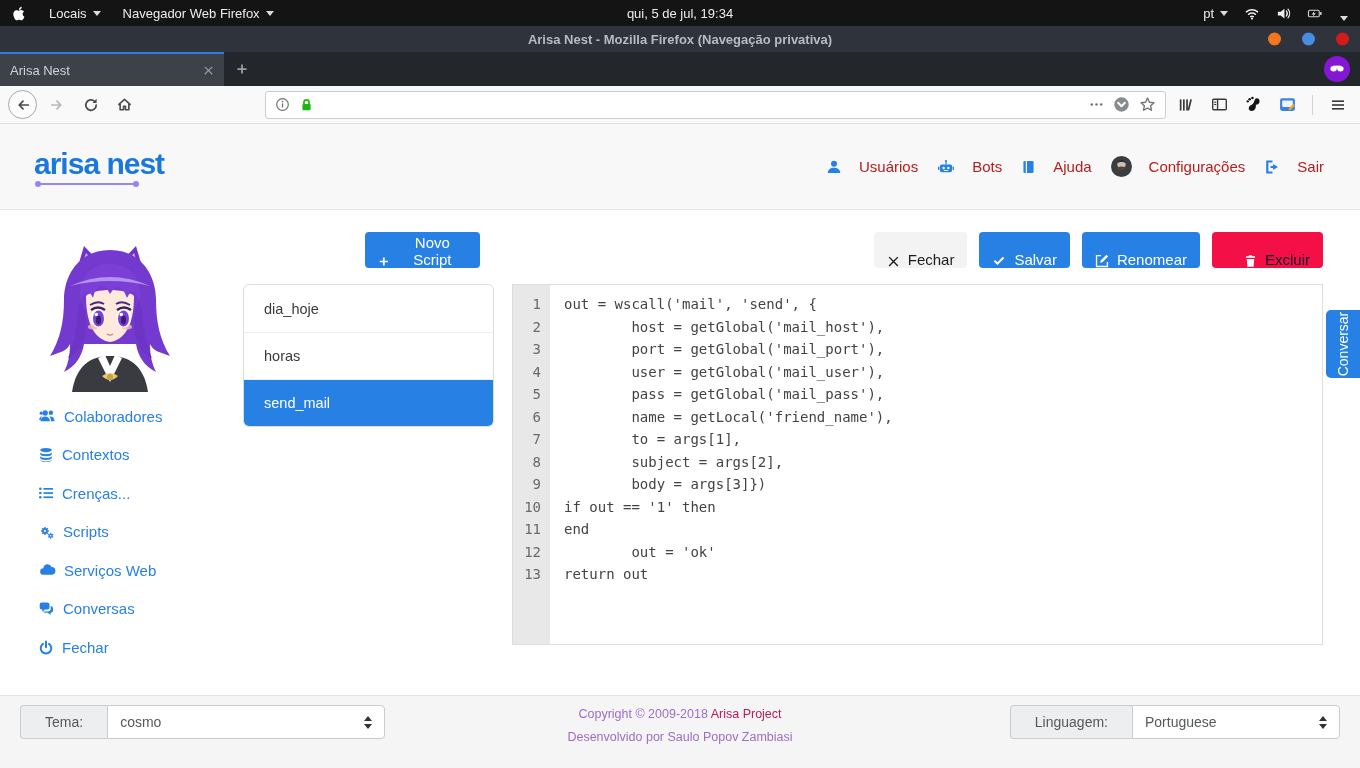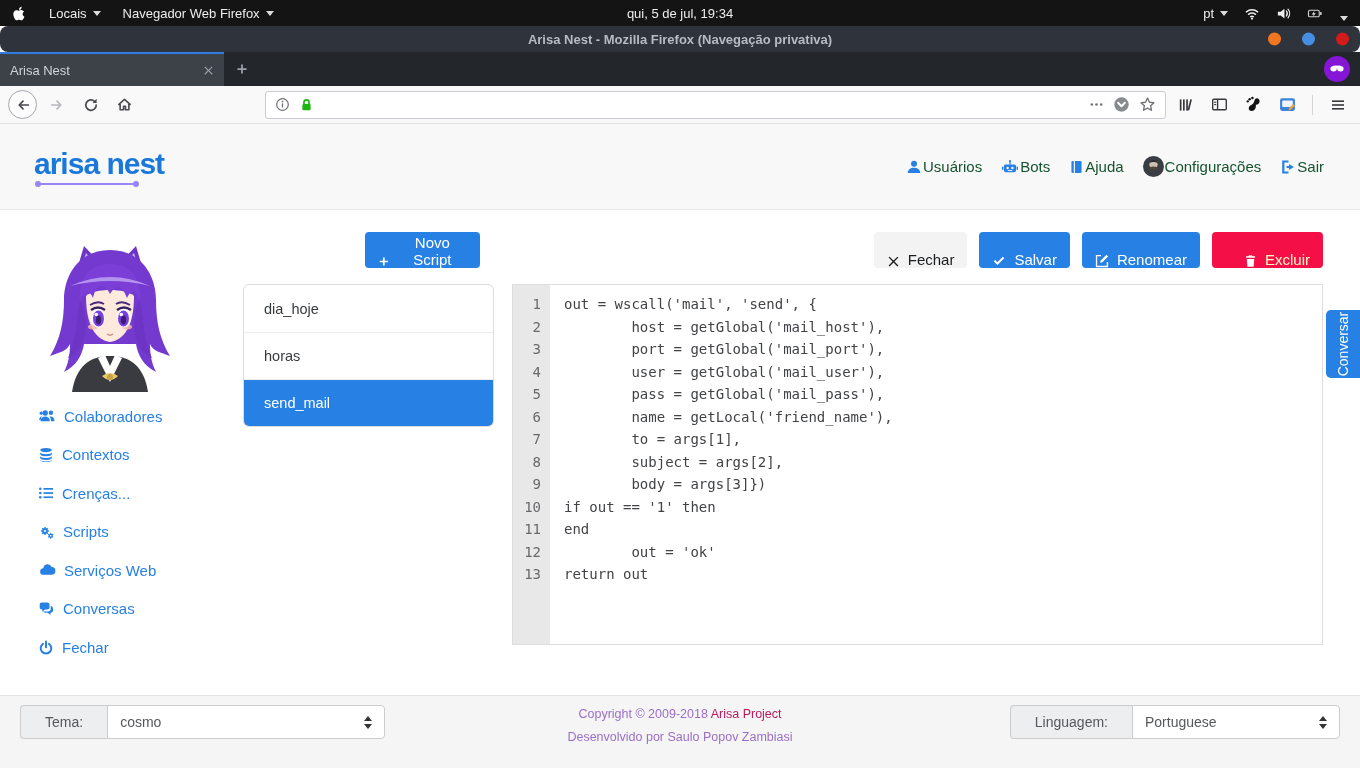--- a/index.html
+++ b/index.html
@@ -19,7 +19,7 @@
 
   
   .titlebar{height:26px;background:#2f333b;display:flex;align-items:center;justify-content:center;
-    position:relative;color:#b6bcc6;font-weight:bold;font-size:13px;border-radius:8px;}
+    position:relative;color:#b6bcc6;font-weight:bold;font-size:13px;}
   .winbtns{position:absolute;right:11px;top:50%;transform:translateY(-50%);display:flex;gap:21px;}
   .winbtn{width:13px;height:13px;border-radius:50%;}
   .winbtn.mini{background:#f0761f;}

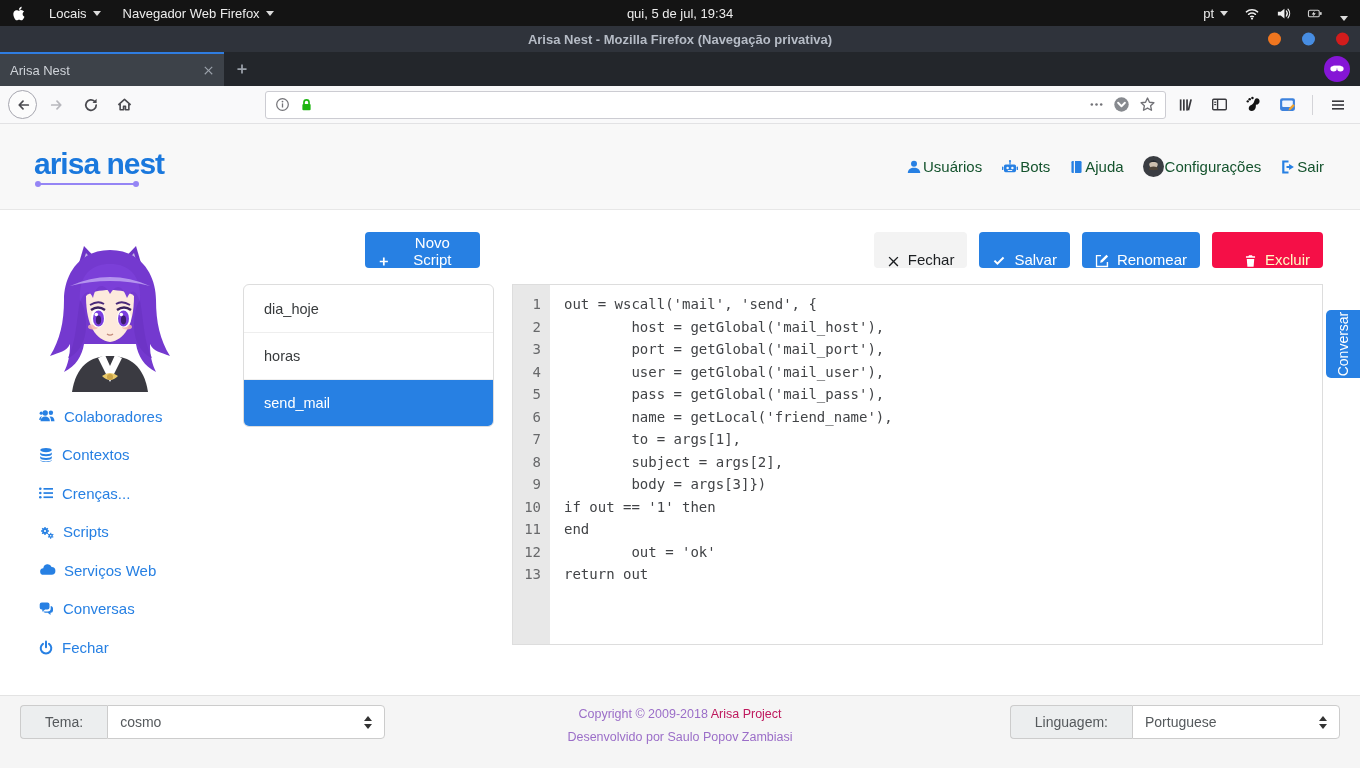--- a/index.html
+++ b/index.html
@@ -57,7 +57,7 @@
   .logo-underline::before{left:-2px;}
   .logo-underline::after{right:-2px;}
   .topnav{margin-left:auto;display:flex;align-items:center;gap:19px;}
-  .navlink{display:flex;align-items:center;gap:1px;color:#14532d;font-size:15px;cursor:pointer;}
+  .navlink{display:flex;align-items:center;gap:17px;color:#b91c1c;font-size:15px;cursor:pointer;}
   .navlink svg{flex:none;}
 
   

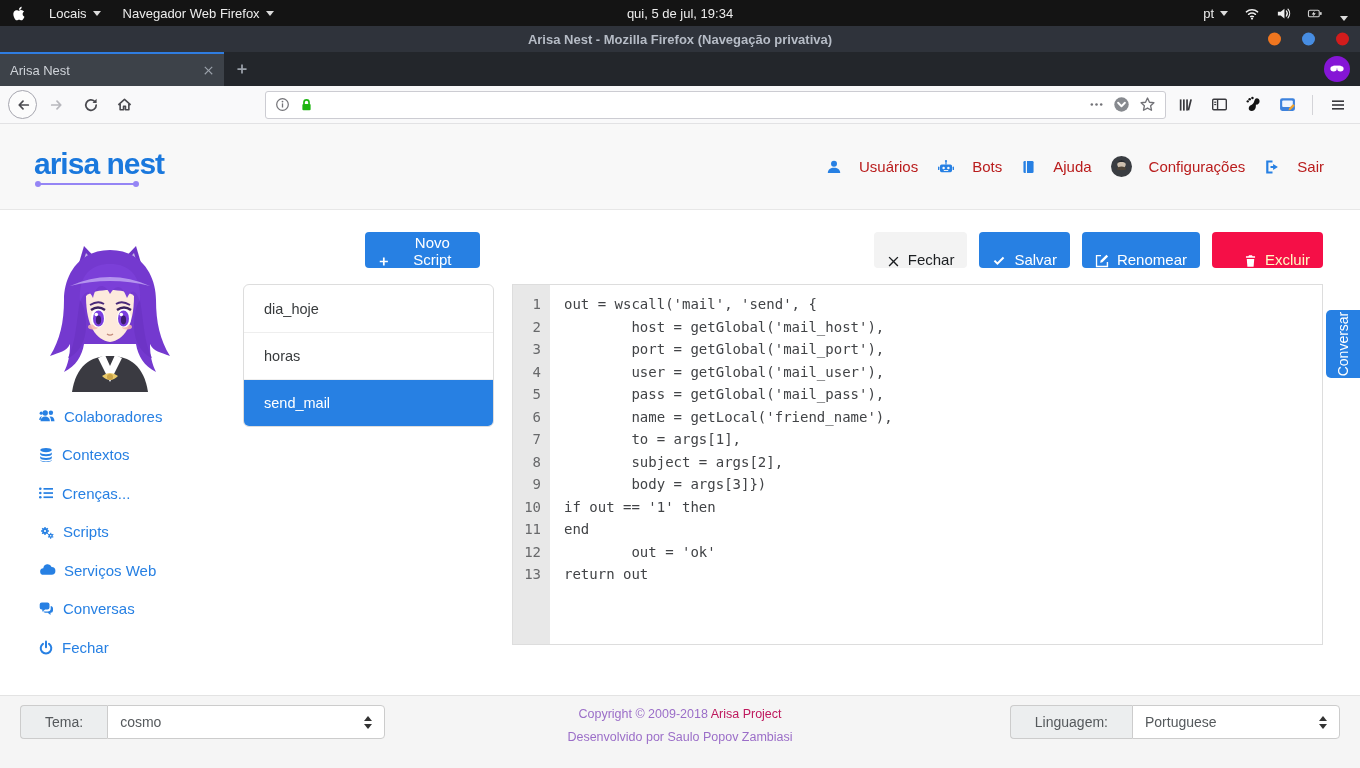--- a/index.html
+++ b/index.html
@@ -71,7 +71,7 @@
     border-radius:4px;font-size:15px;font-family:inherit;height:36px;padding:0 13px;cursor:pointer;}
   .btn-primary{background:#2780e3;color:#fff;}
   .btn-light{background:#f3f3f3;color:#1b1e21;}
-  .btn-danger{background:#f50f47;color:#fef9c3;padding-left:32px;}
+  .btn-danger{background:#f50f47;color:#0f172a;padding-left:32px;}
   .new-script{position:absolute;left:365px;top:22px;width:115px;}
 
   .script-list{position:absolute;left:229px;top:74px;width:251px;border:1px solid #ddd;

